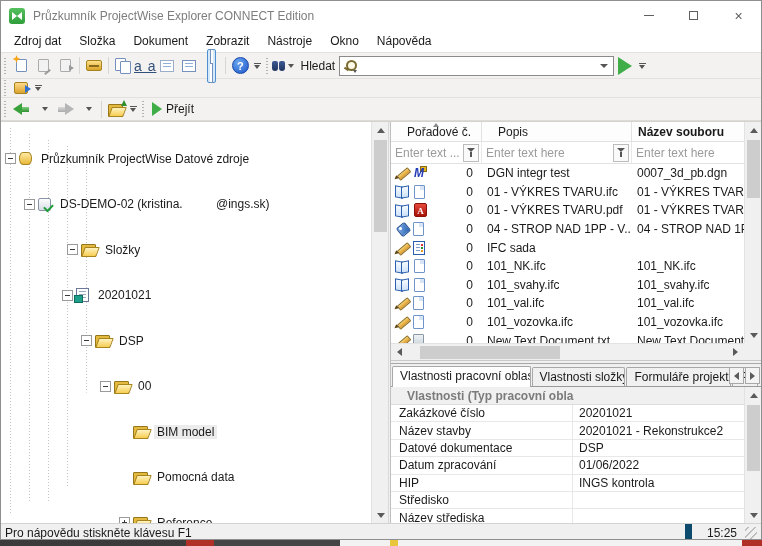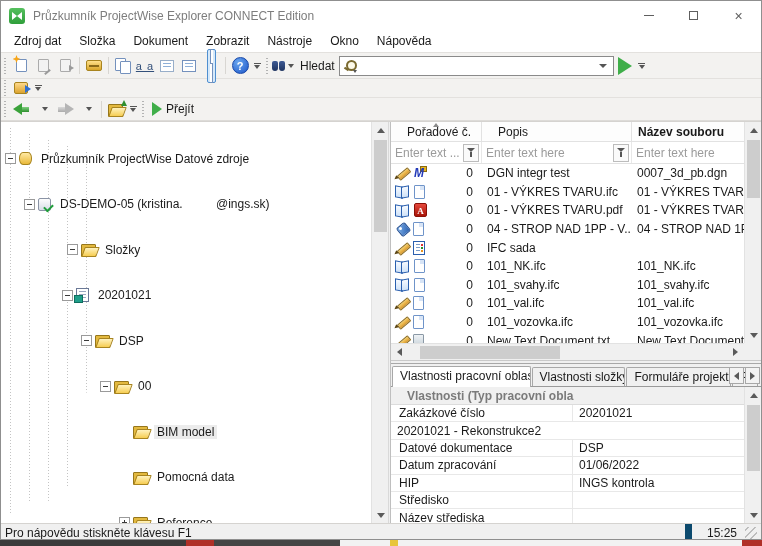--- a/index.html
+++ b/index.html
@@ -44,7 +44,7 @@
   .copy2::before,.copy2::after{content:"";position:absolute;width:9px;height:11px;background:#fff;border:1px solid #7491bd;border-radius:1px;}
   .copy2::before{left:0;top:0;}
   .copy2::after{left:5px;top:3px;}
-  .aa{font-size:11px;color:#33507a;text-decoration:underline;letter-spacing:1px;}
+  .aa{font-size:14px;color:#33507a;text-decoration:underline;letter-spacing:1px;}
   .lv{width:14px;height:12px;border:1px solid #7491bd;background:#fff;padding:2px;}
   .lv i{display:block;width:100%;height:100%;background:repeating-linear-gradient(to bottom,#8fb0d8 0 1px,transparent 1px 3px);}
   .lv.loose{border-color:#98aec9;}

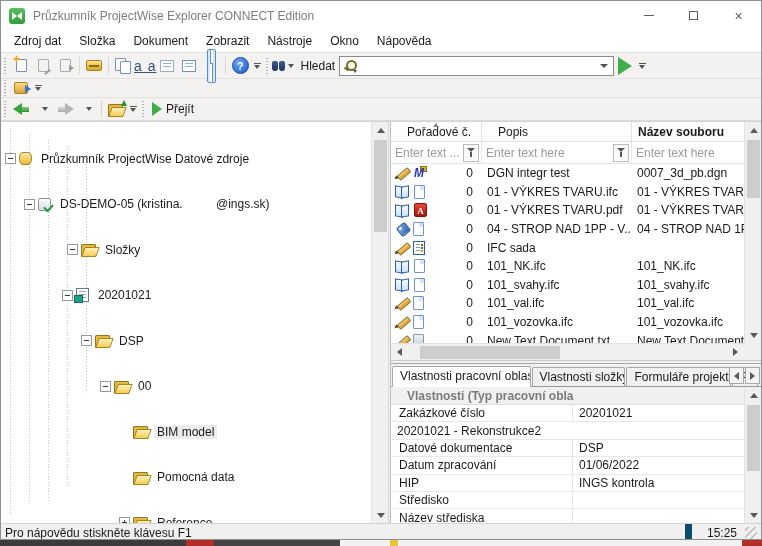--- a/index.html
+++ b/index.html
@@ -356,7 +356,7 @@
     <div class="treewrap" data-name="datasource-tree-panel">
       <div class="tree-rows" data-name="datasource-tree">
         <div class="trow" style="padding-left:4px" data-name="tree-item"><span class="exp" data-name="tree-expander" data-exp="minus"></span><span class="ticon" data-name="datasource-icon"></span><span class="tlabel" data-name="tree-item-label">Průzkumník ProjectWise Datové zdroje</span></div>
-        <div class="trow" style="padding-left:23px" data-name="tree-item"><span class="exp" data-name="tree-expander" data-exp="minus"></span><span class="ticon" data-name="server-icon"></span><span class="tlabel" data-name="tree-item-label">DS-DEMO-05 (kristina.          @ings.sk)</span></div>
+        <div class="trow" style="padding-left:23px" data-name="tree-item"><span class="exp" data-name="tree-expander" data-exp="minus"></span><span class="ticon" data-name="server-icon"></span><span class="tlabel" data-name="tree-item-label">DS-DEMO-02 (kristina.          @ings.sk)</span></div>
         <div class="trow" style="padding-left:66px" data-name="tree-item"><span class="exp" data-name="tree-expander" data-exp="minus"></span><span class="ticon" data-name="folder-icon"></span><span class="tlabel" data-name="tree-item-label">Složky</span></div>
         <div class="trow" style="padding-left:61px" data-name="tree-item"><span class="exp" data-name="tree-expander" data-exp="minus"></span><span class="ticon" data-name="workarea-icon"></span><span class="tlabel" data-name="tree-item-label">20201021</span></div>
         <div class="trow" style="padding-left:80px" data-name="tree-item"><span class="exp" data-name="tree-expander" data-exp="minus"></span><span class="ticon" data-name="folder-icon"></span><span class="tlabel" data-name="tree-item-label">DSP</span></div>

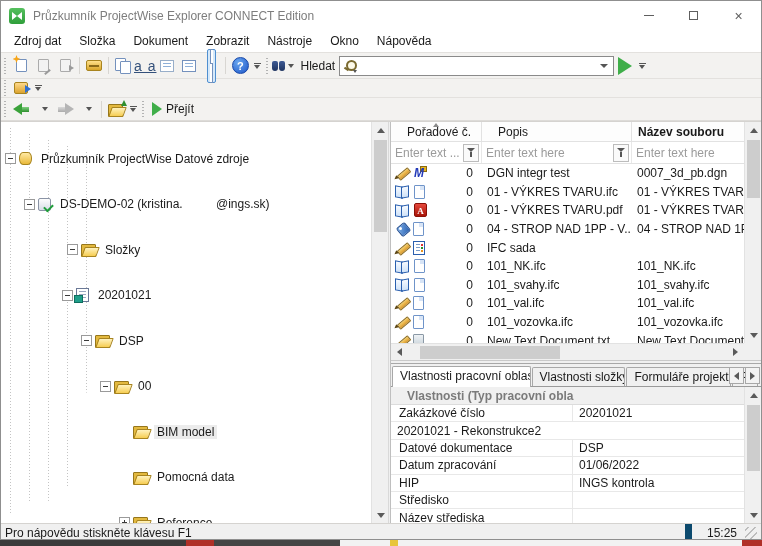--- a/index.html
+++ b/index.html
@@ -559,6 +559,7 @@
                 <span class="pvalue" data-name="property-value">20201021</span>
               </div>
             <div class="prow" data-name="property-row">
+                <span class="plabel" data-name="property-label">Název stavby</span>
                 <span class="pvalue" data-name="property-value">20201021 - Rekonstrukce2</span>
               </div>
             <div class="prow" data-name="property-row">

